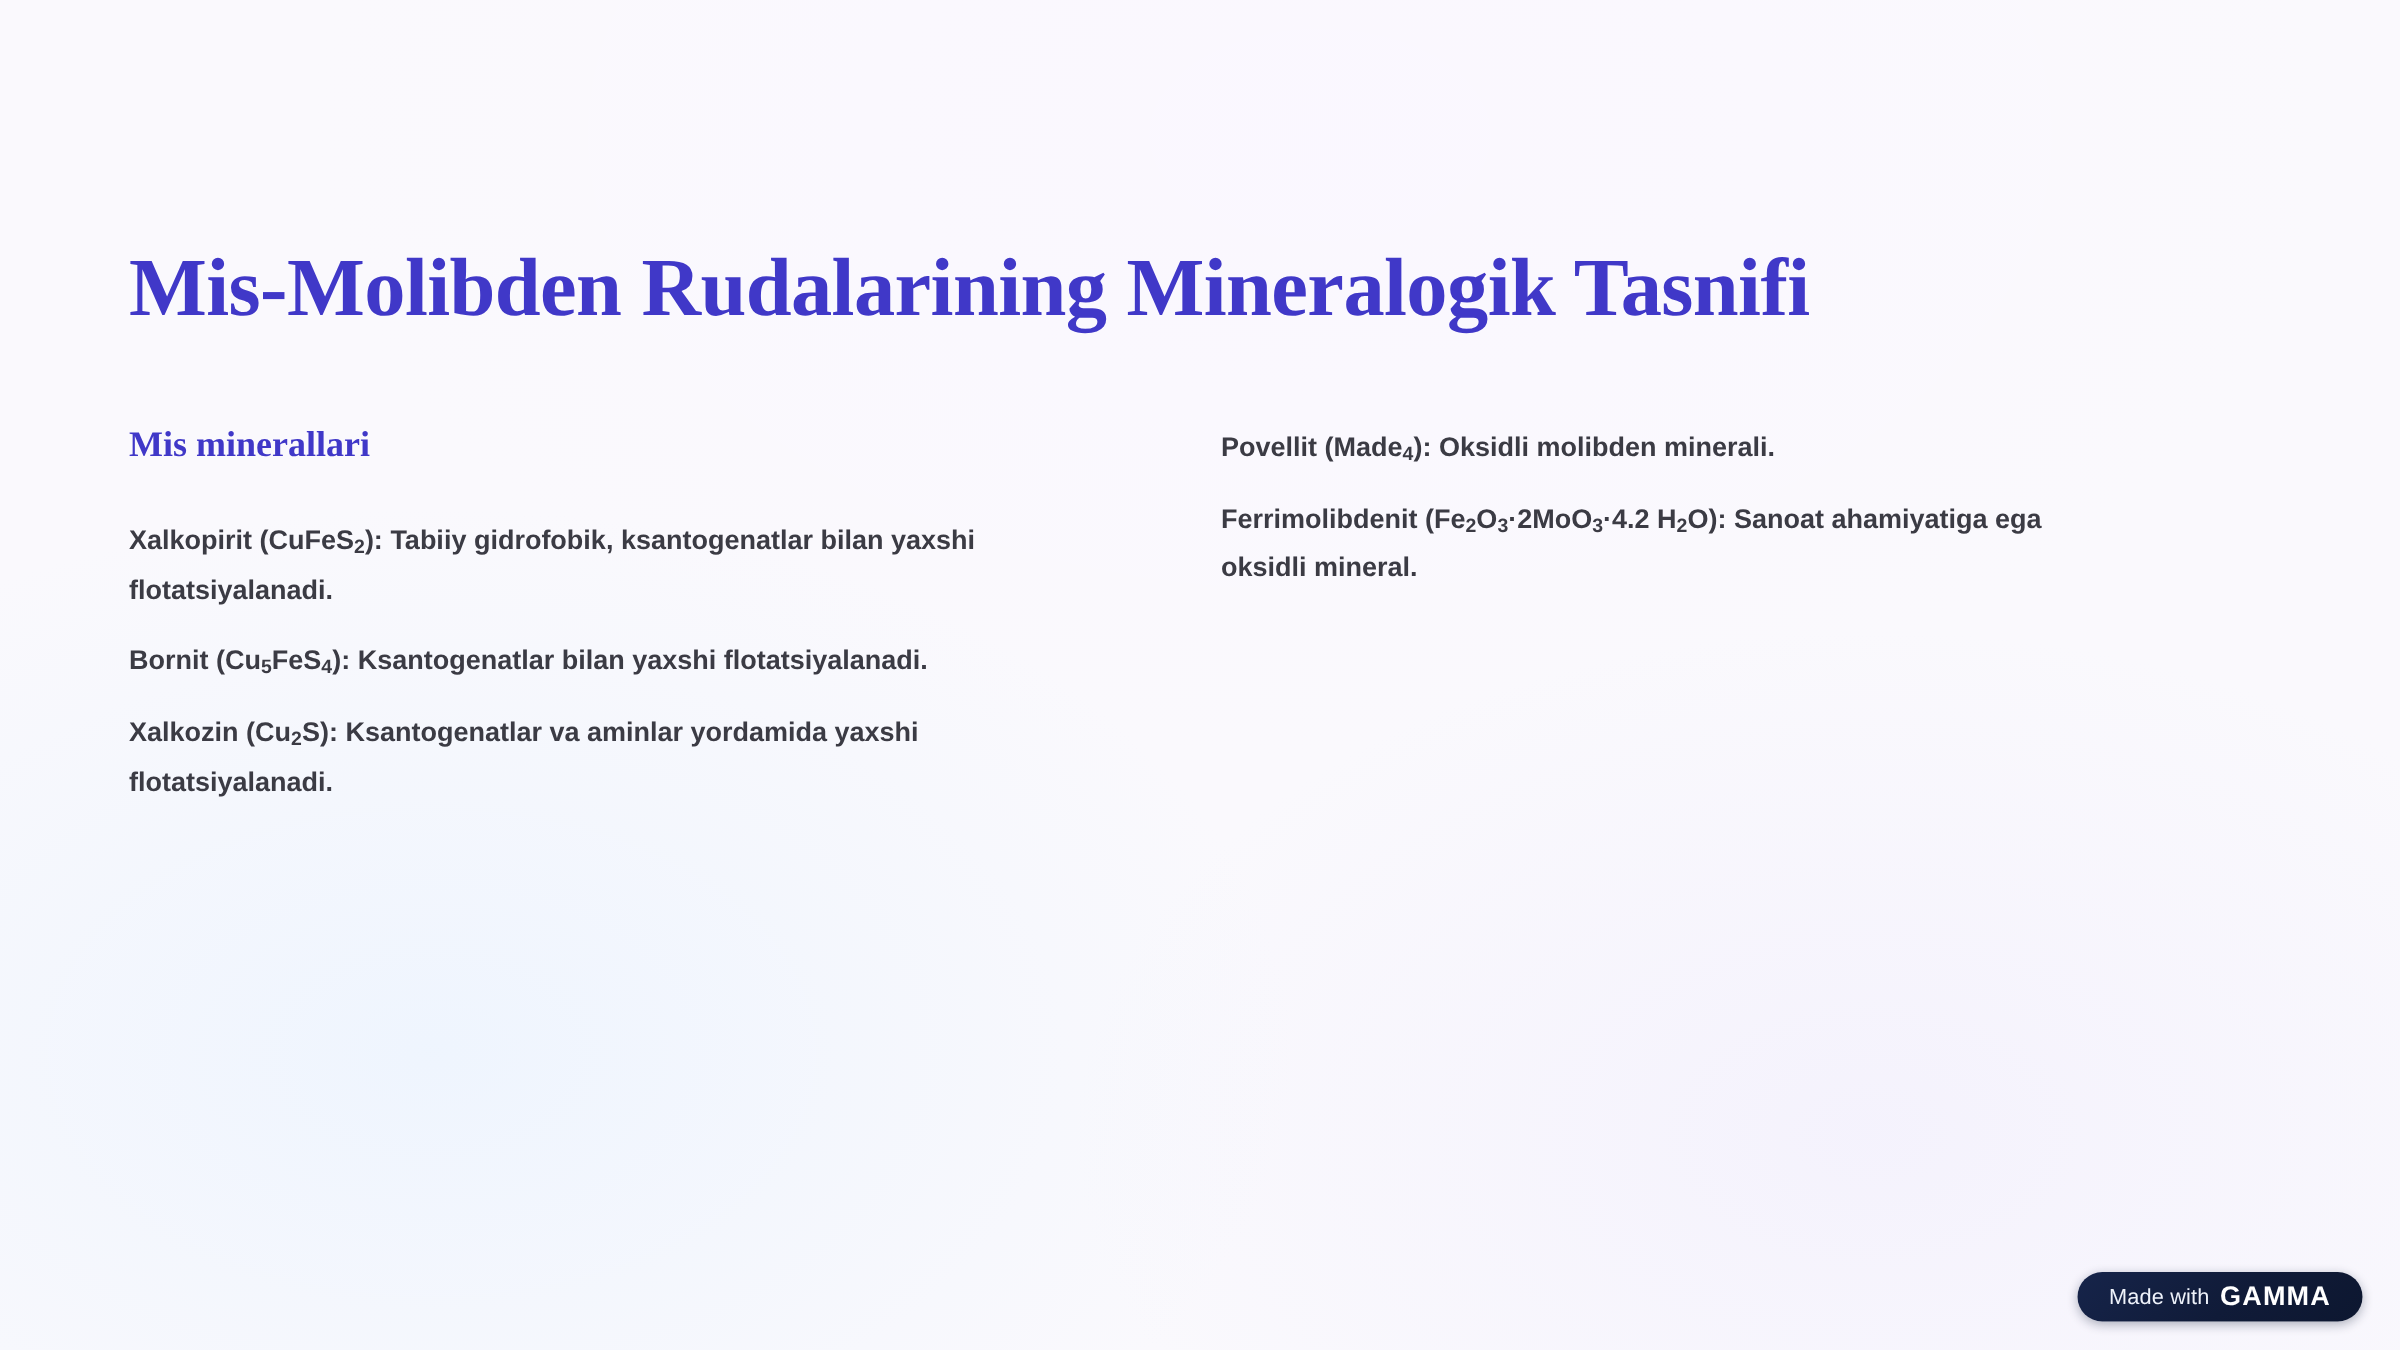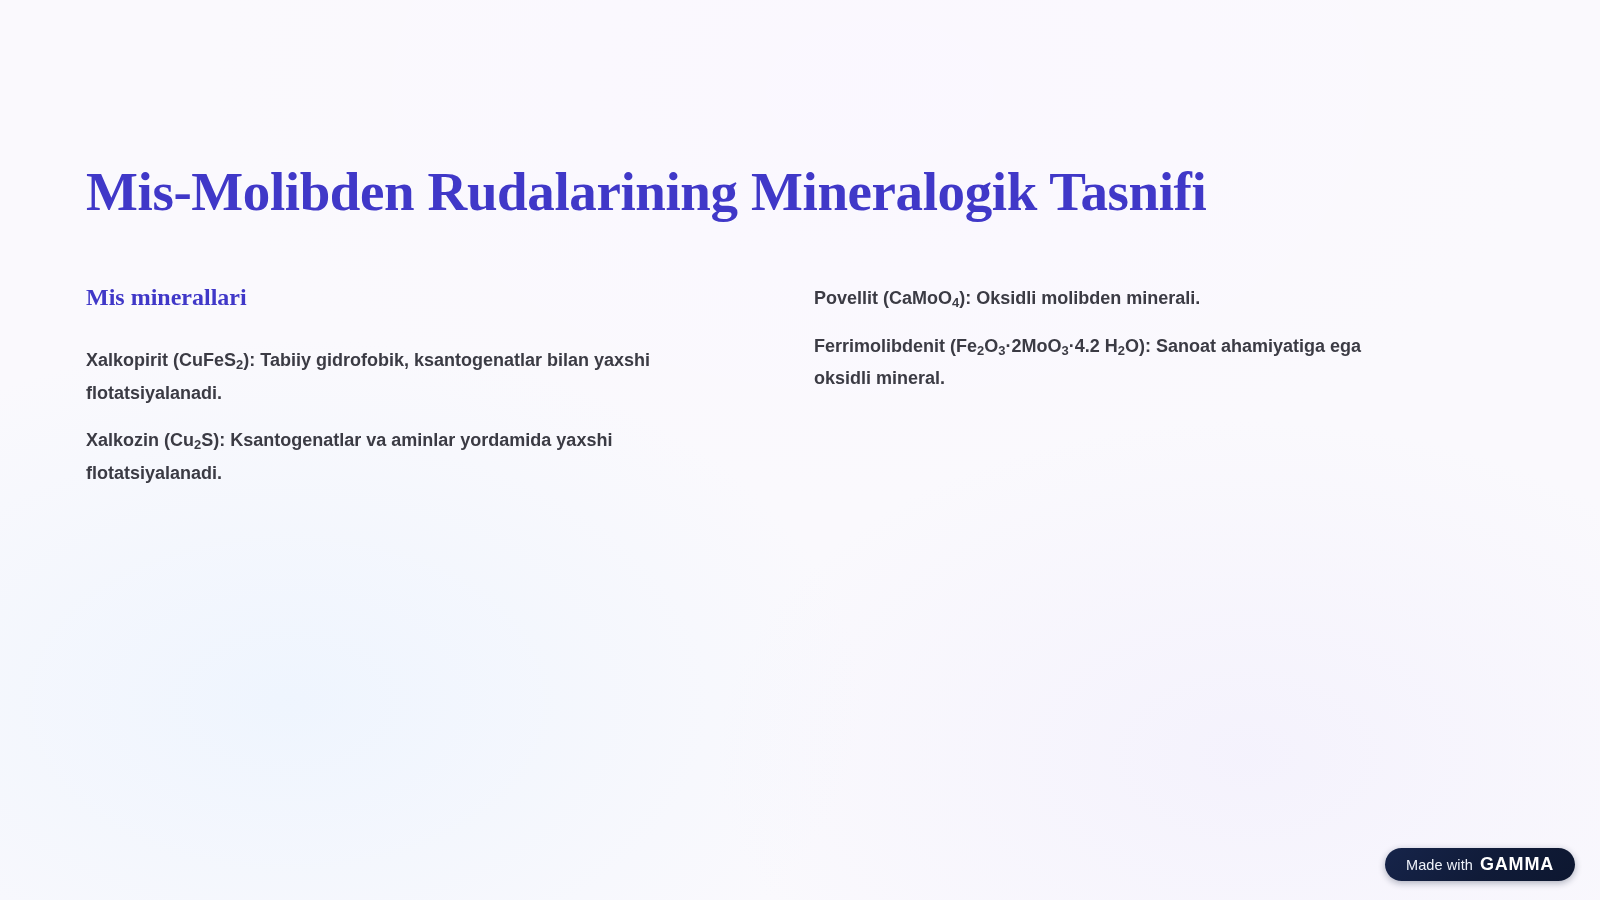--- a/index.html
+++ b/index.html
@@ -148,7 +148,7 @@
 
       <div class="col col-right">
         <div class="col-items">
-            <p class="item"><span>Povellit </span><span><span>(CaMoO</span><sub>4</sub><span>):</span></span><span> Oksidli molibden minerali.</span></p>
+            <p class="item"><span>Povellit </span><span><span>(Made</span><sub>4</sub><span>):</span></span><span> Oksidli molibden minerali.</span></p>
             <p class="item"><span>Ferrimolibdenit </span><span><span>(Fe</span><sub>2</sub><span>O</span><sub>3</sub><span>·2MoO</span><sub>3</sub><span>·4.2 H</span><sub>2</sub><span>O):</span></span><span> Sanoat ahamiyatiga ega oksidli mineral.</span></p>
           </div>
       </div>

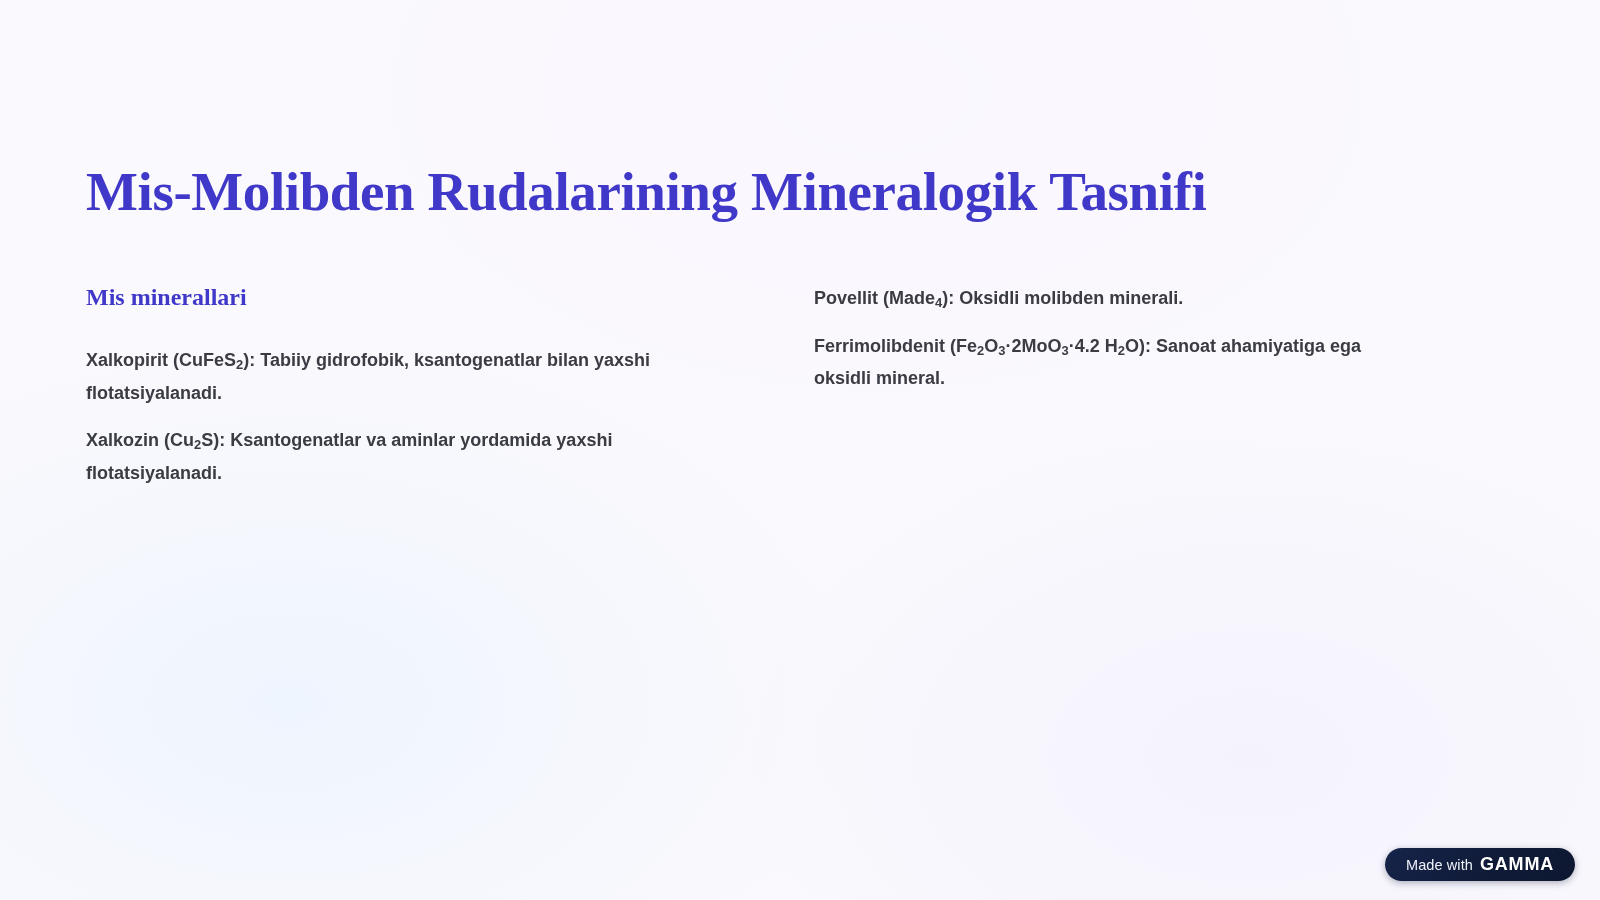--- a/index.html
+++ b/index.html
@@ -142,6 +142,7 @@
         <h2 class="col-heading">Mis minerallari</h2>
         <div class="col-items">
             <p class="item"><span>Xalkopirit </span><span><span>(CuFeS</span><sub>2</sub><span>):</span></span><span> Tabiiy gidrofobik, ksantogenatlar bilan yaxshi flotatsiyalanadi.</span></p>
+            <p class="item"><span>Bornit </span><span><span>(Cu</span><sub>5</sub><span>FeS</span><sub>4</sub><span>):</span></span><span> Ksantogenatlar bilan yaxshi flotatsiyalanadi.</span></p>
             <p class="item"><span>Xalkozin </span><span><span>(Cu</span><sub>2</sub><span>S):</span></span><span> Ksantogenatlar va aminlar yordamida yaxshi flotatsiyalanadi.</span></p>
           </div>
       </div>

